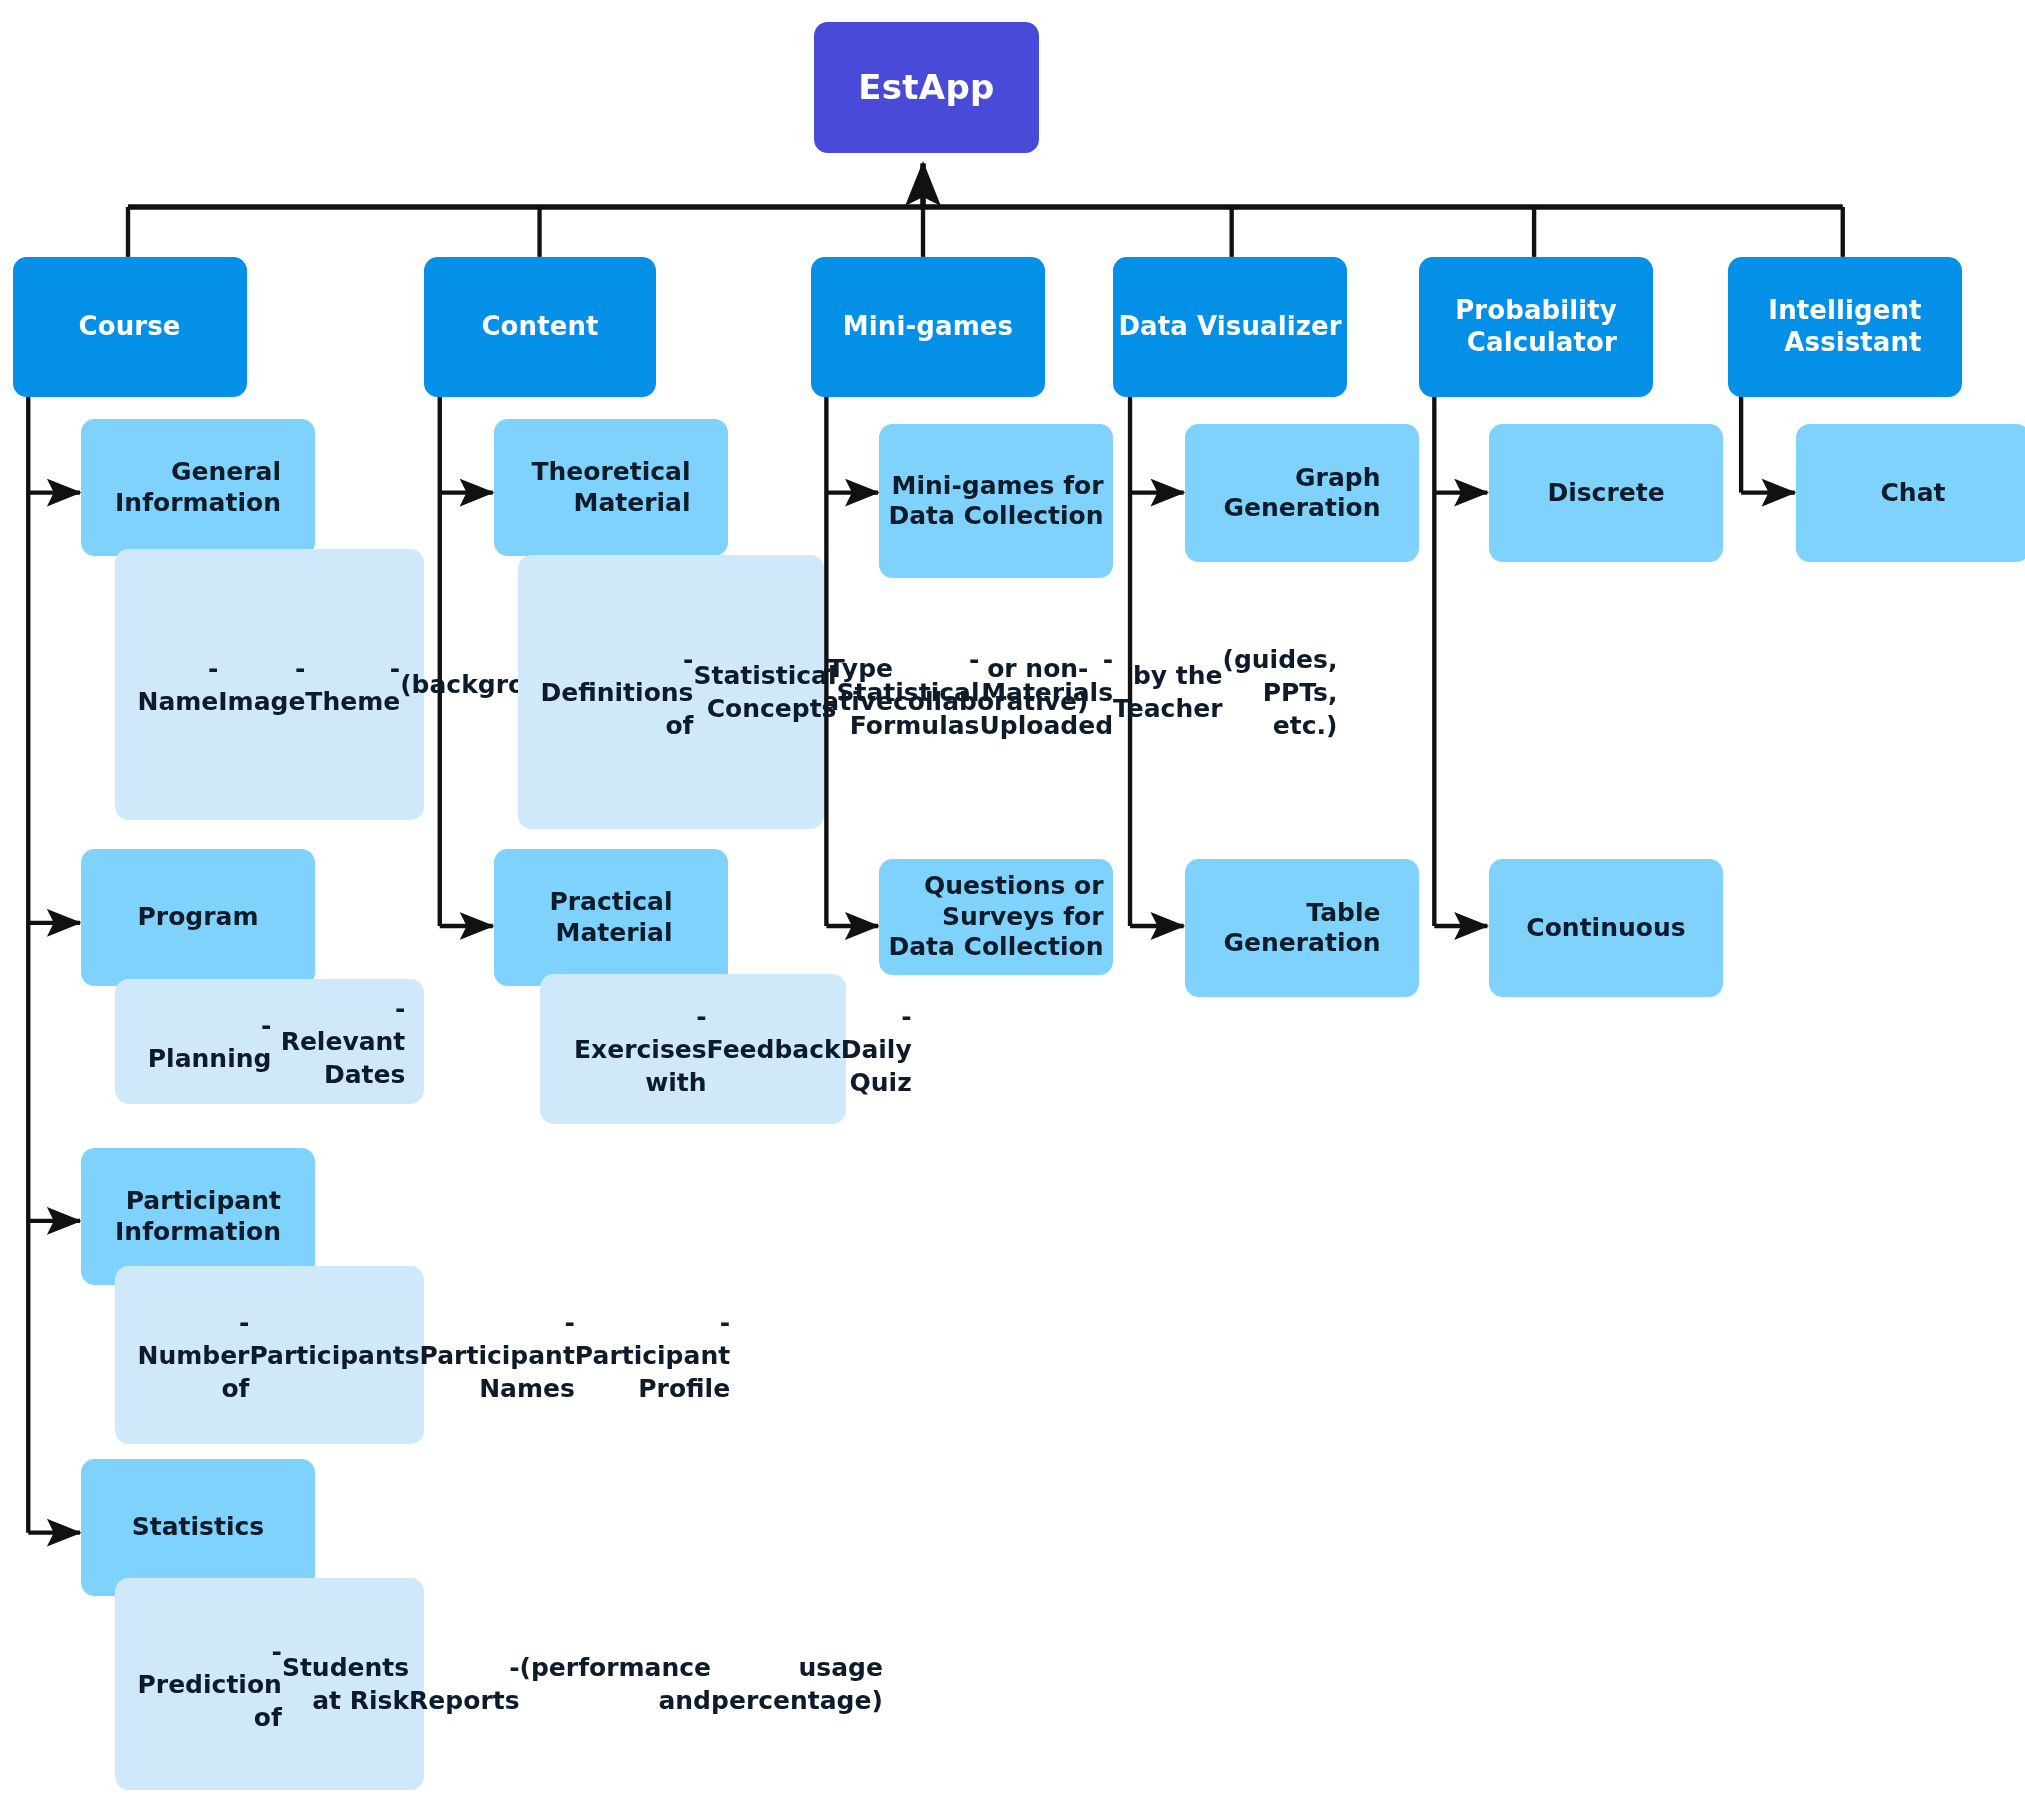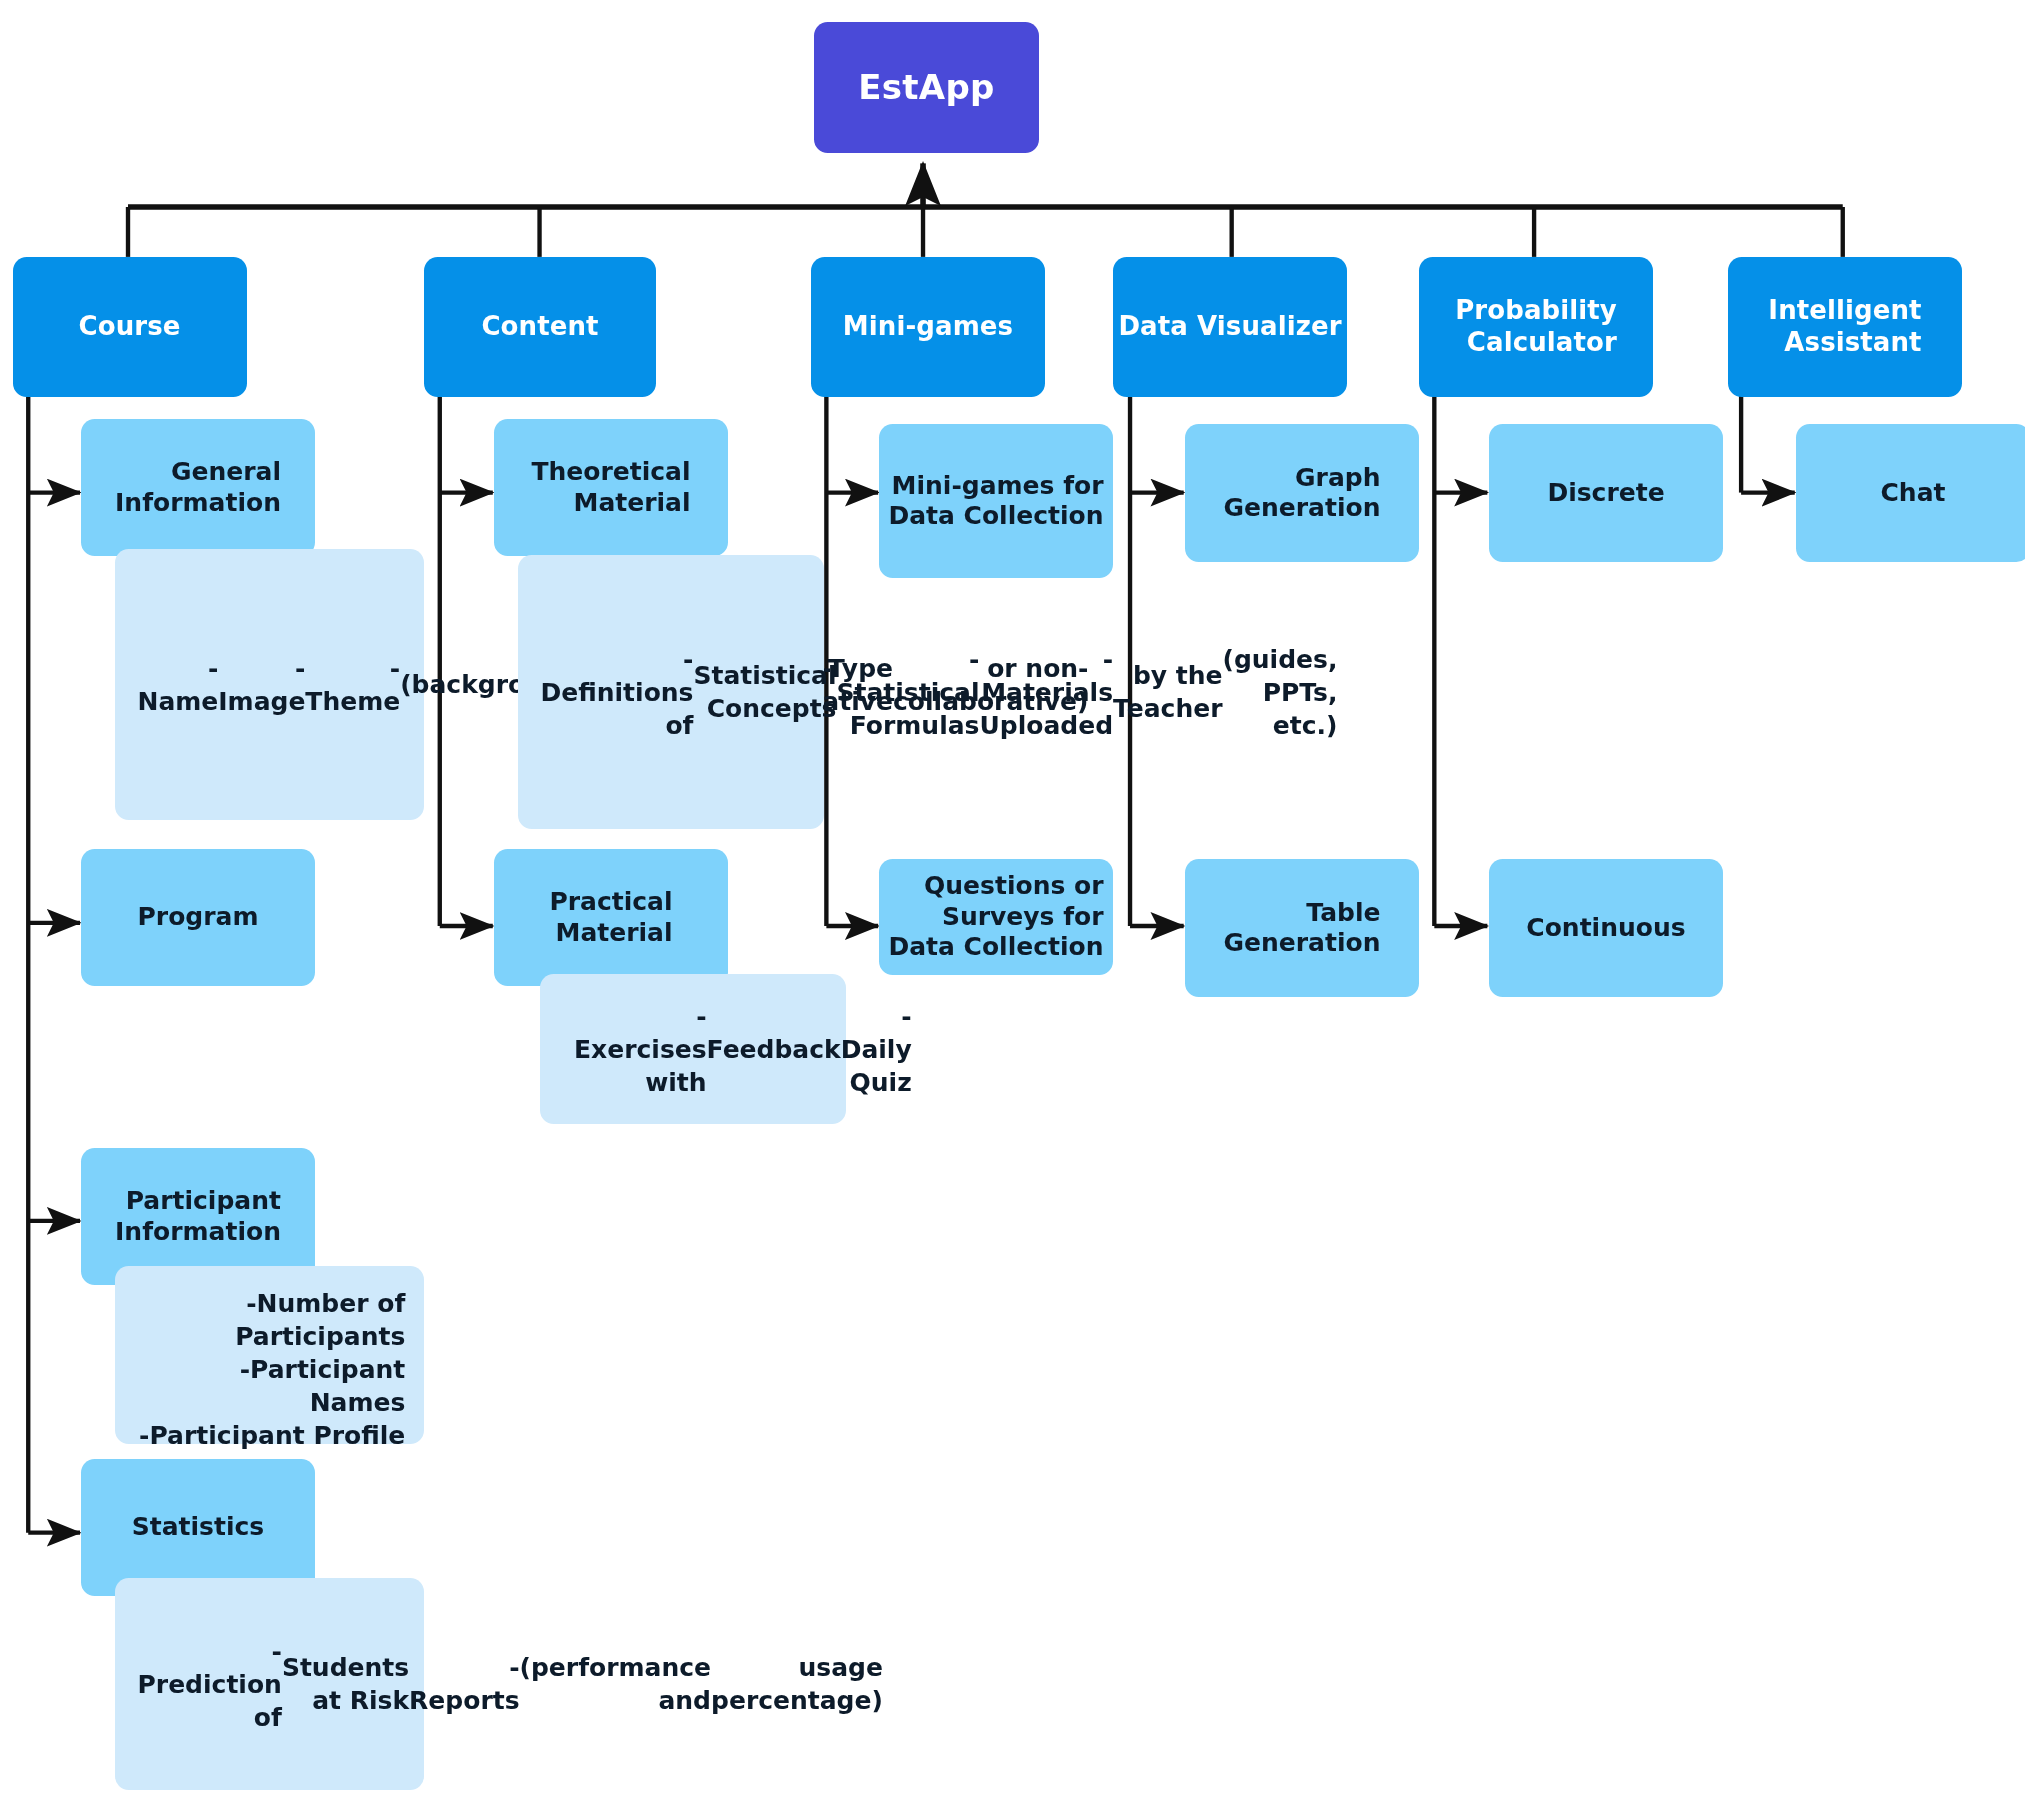--- a/index.html
+++ b/index.html
@@ -143,6 +143,10 @@
   </div>
 
   <div class="node lvl2" style="left:81px;top:849px;width:234px;height:137px;">Program</div>
+  <div class="detail node" style="left:115px;top:979px;width:309px;height:125px;">
+    <span>-Planning</span>
+    <span>-Relevant Dates</span>
+  </div>
 
   <div class="node lvl2" style="left:81px;top:1148px;width:234px;height:137px;">Participant
 Information</div>

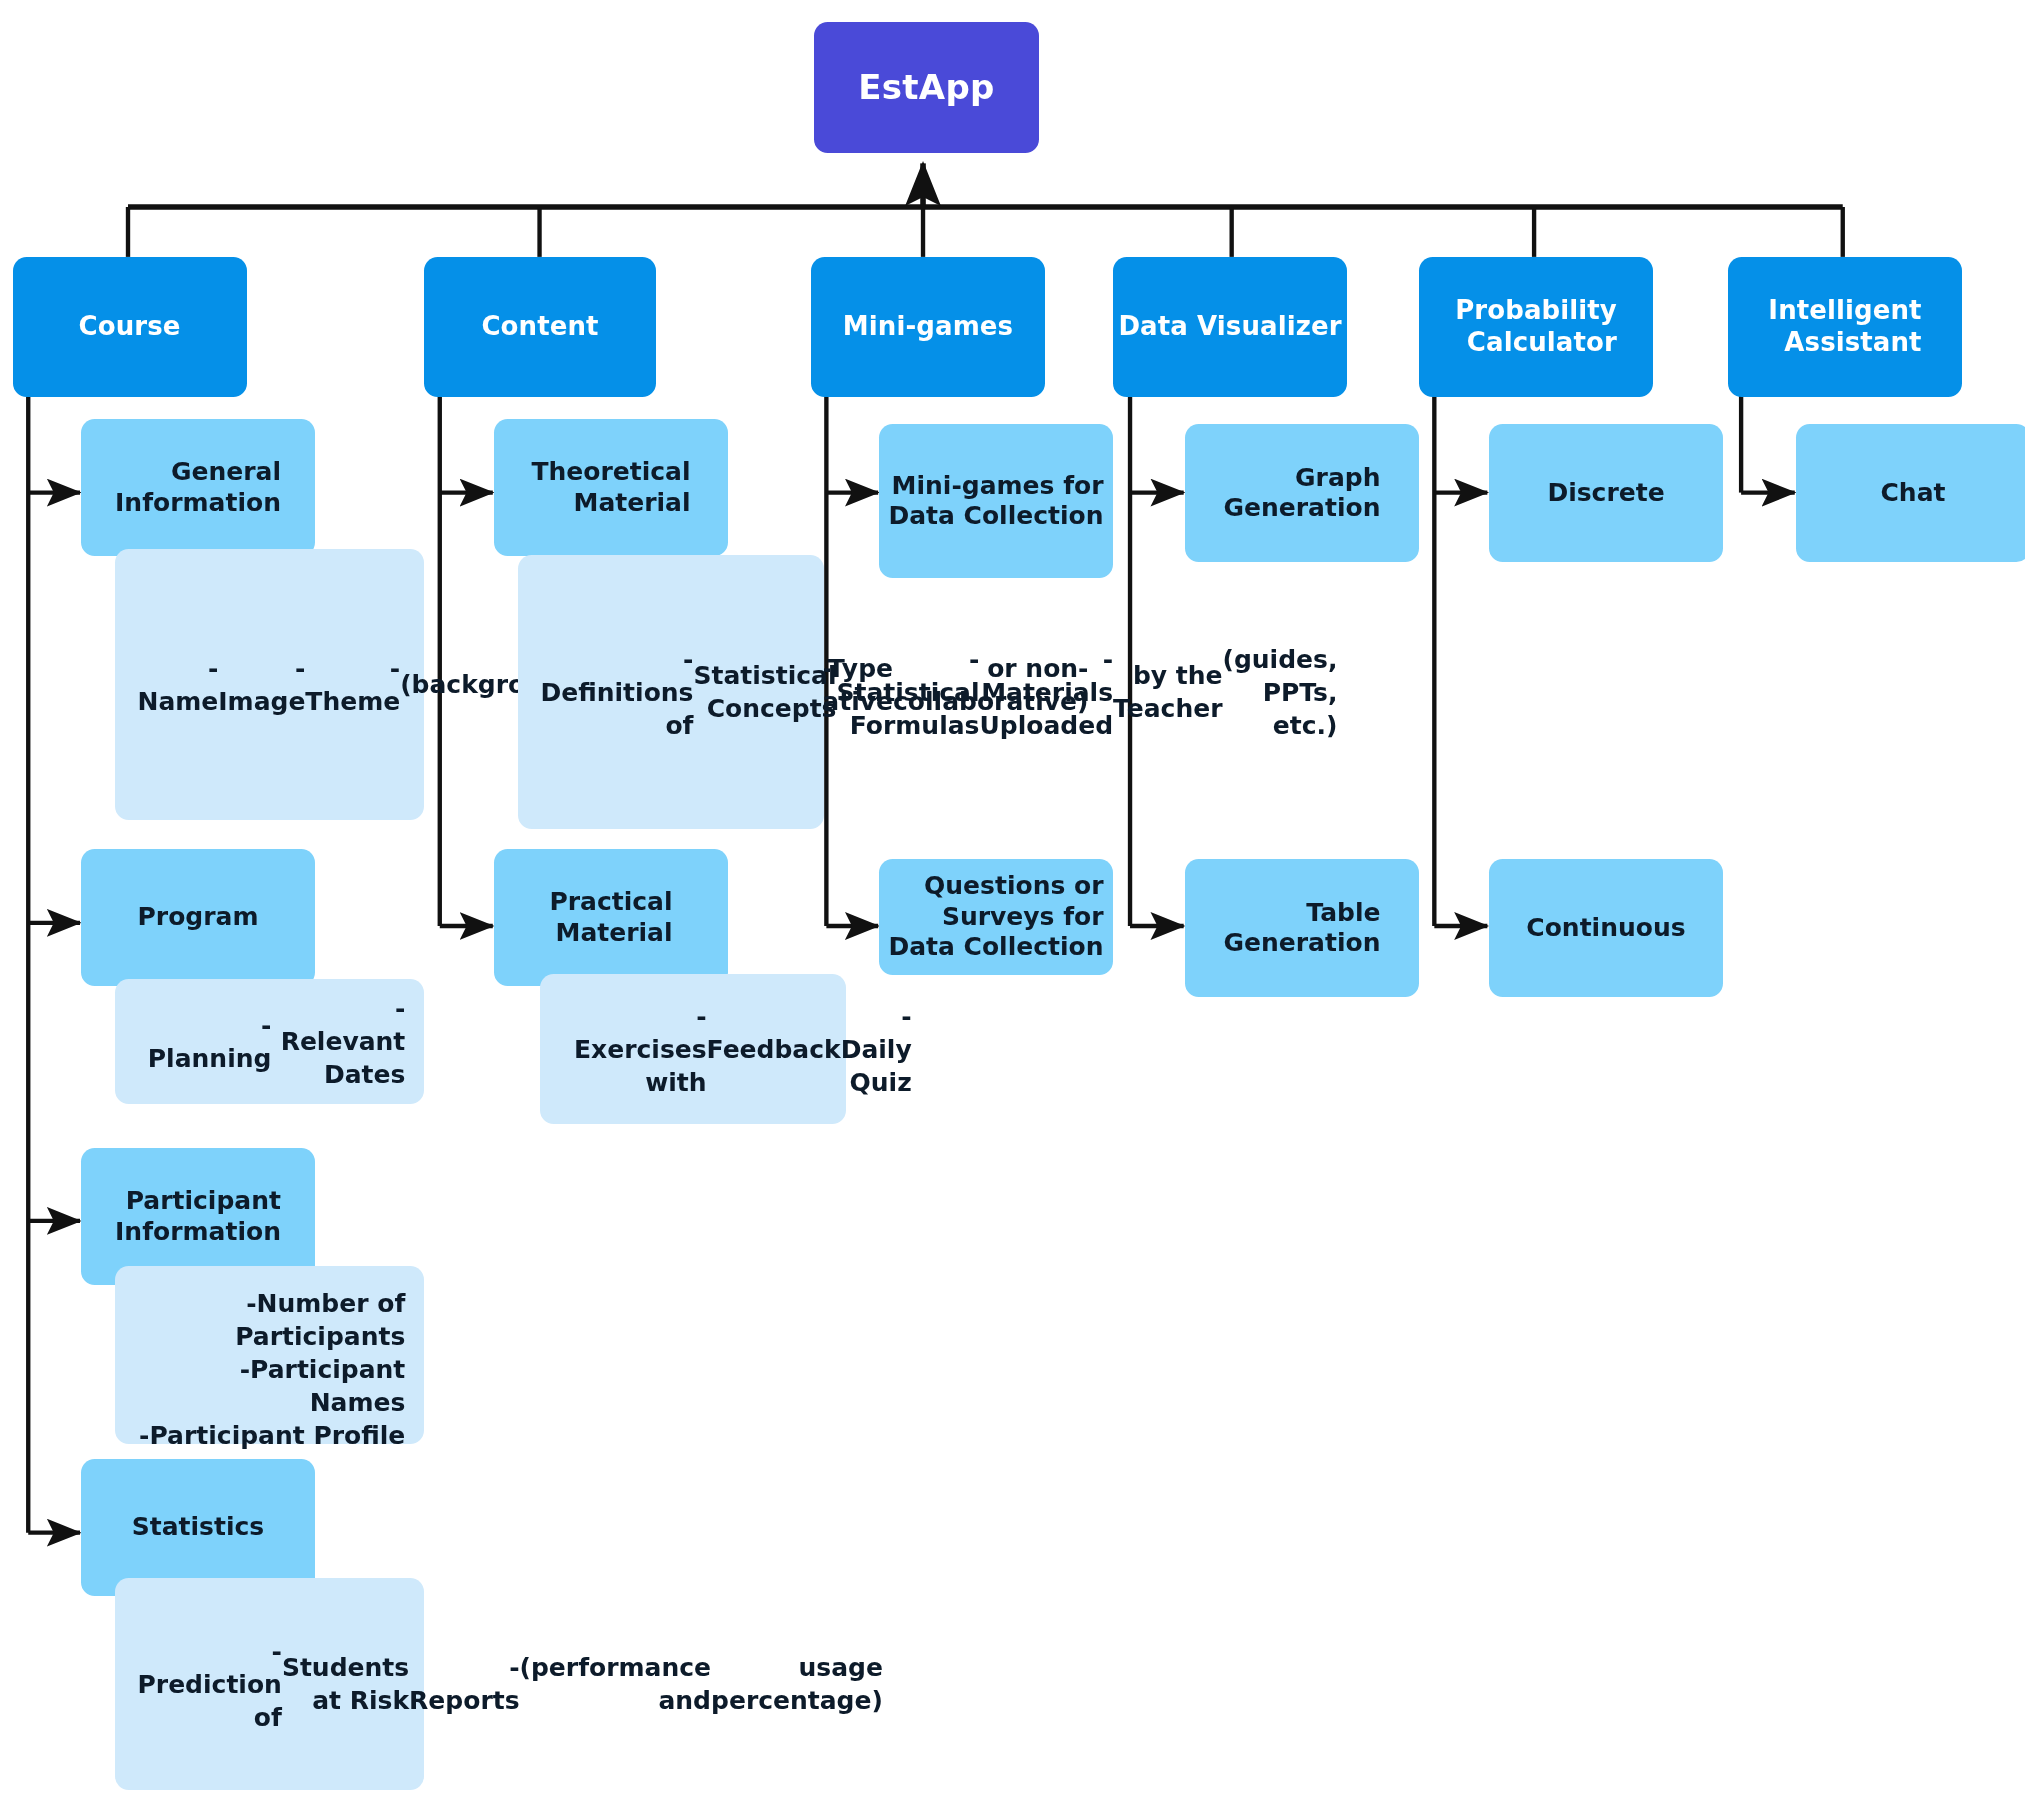--- a/index.html
+++ b/index.html
@@ -150,7 +150,7 @@
 
   <div class="node lvl2" style="left:81px;top:1148px;width:234px;height:137px;">Participant
 Information</div>
-  <div class="detail node" style="left:115px;top:1266px;width:309px;height:178px;flex-direction:column;">
+  <div class="detail node" style="left:115px;top:1266px;width:309px;height:178px;">
     <span>-Number of</span>
     <span>Participants</span>
     <span>-Participant Names</span>

